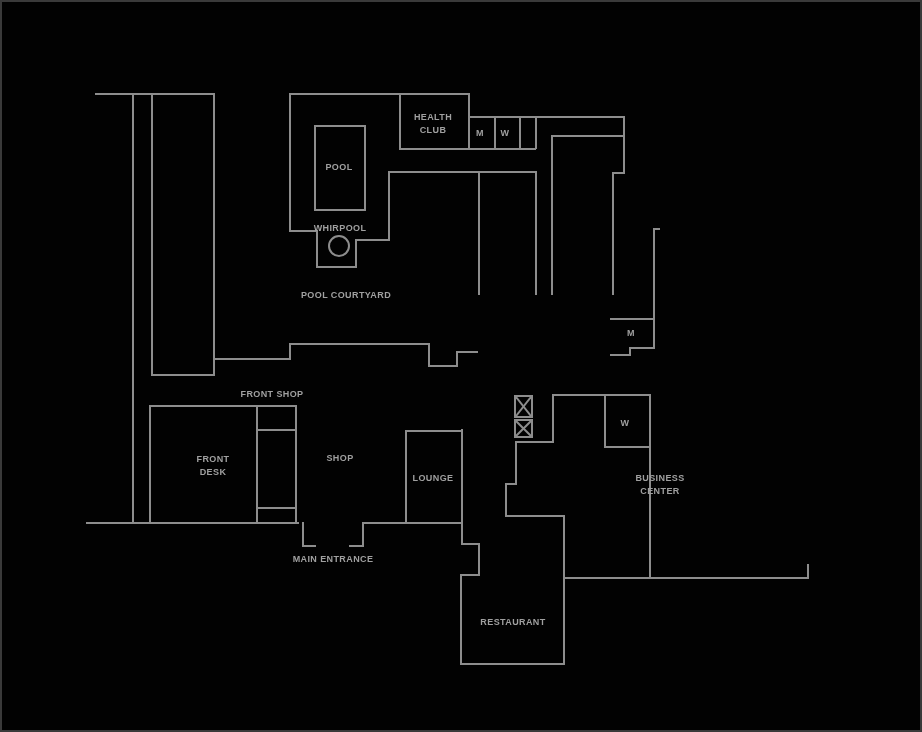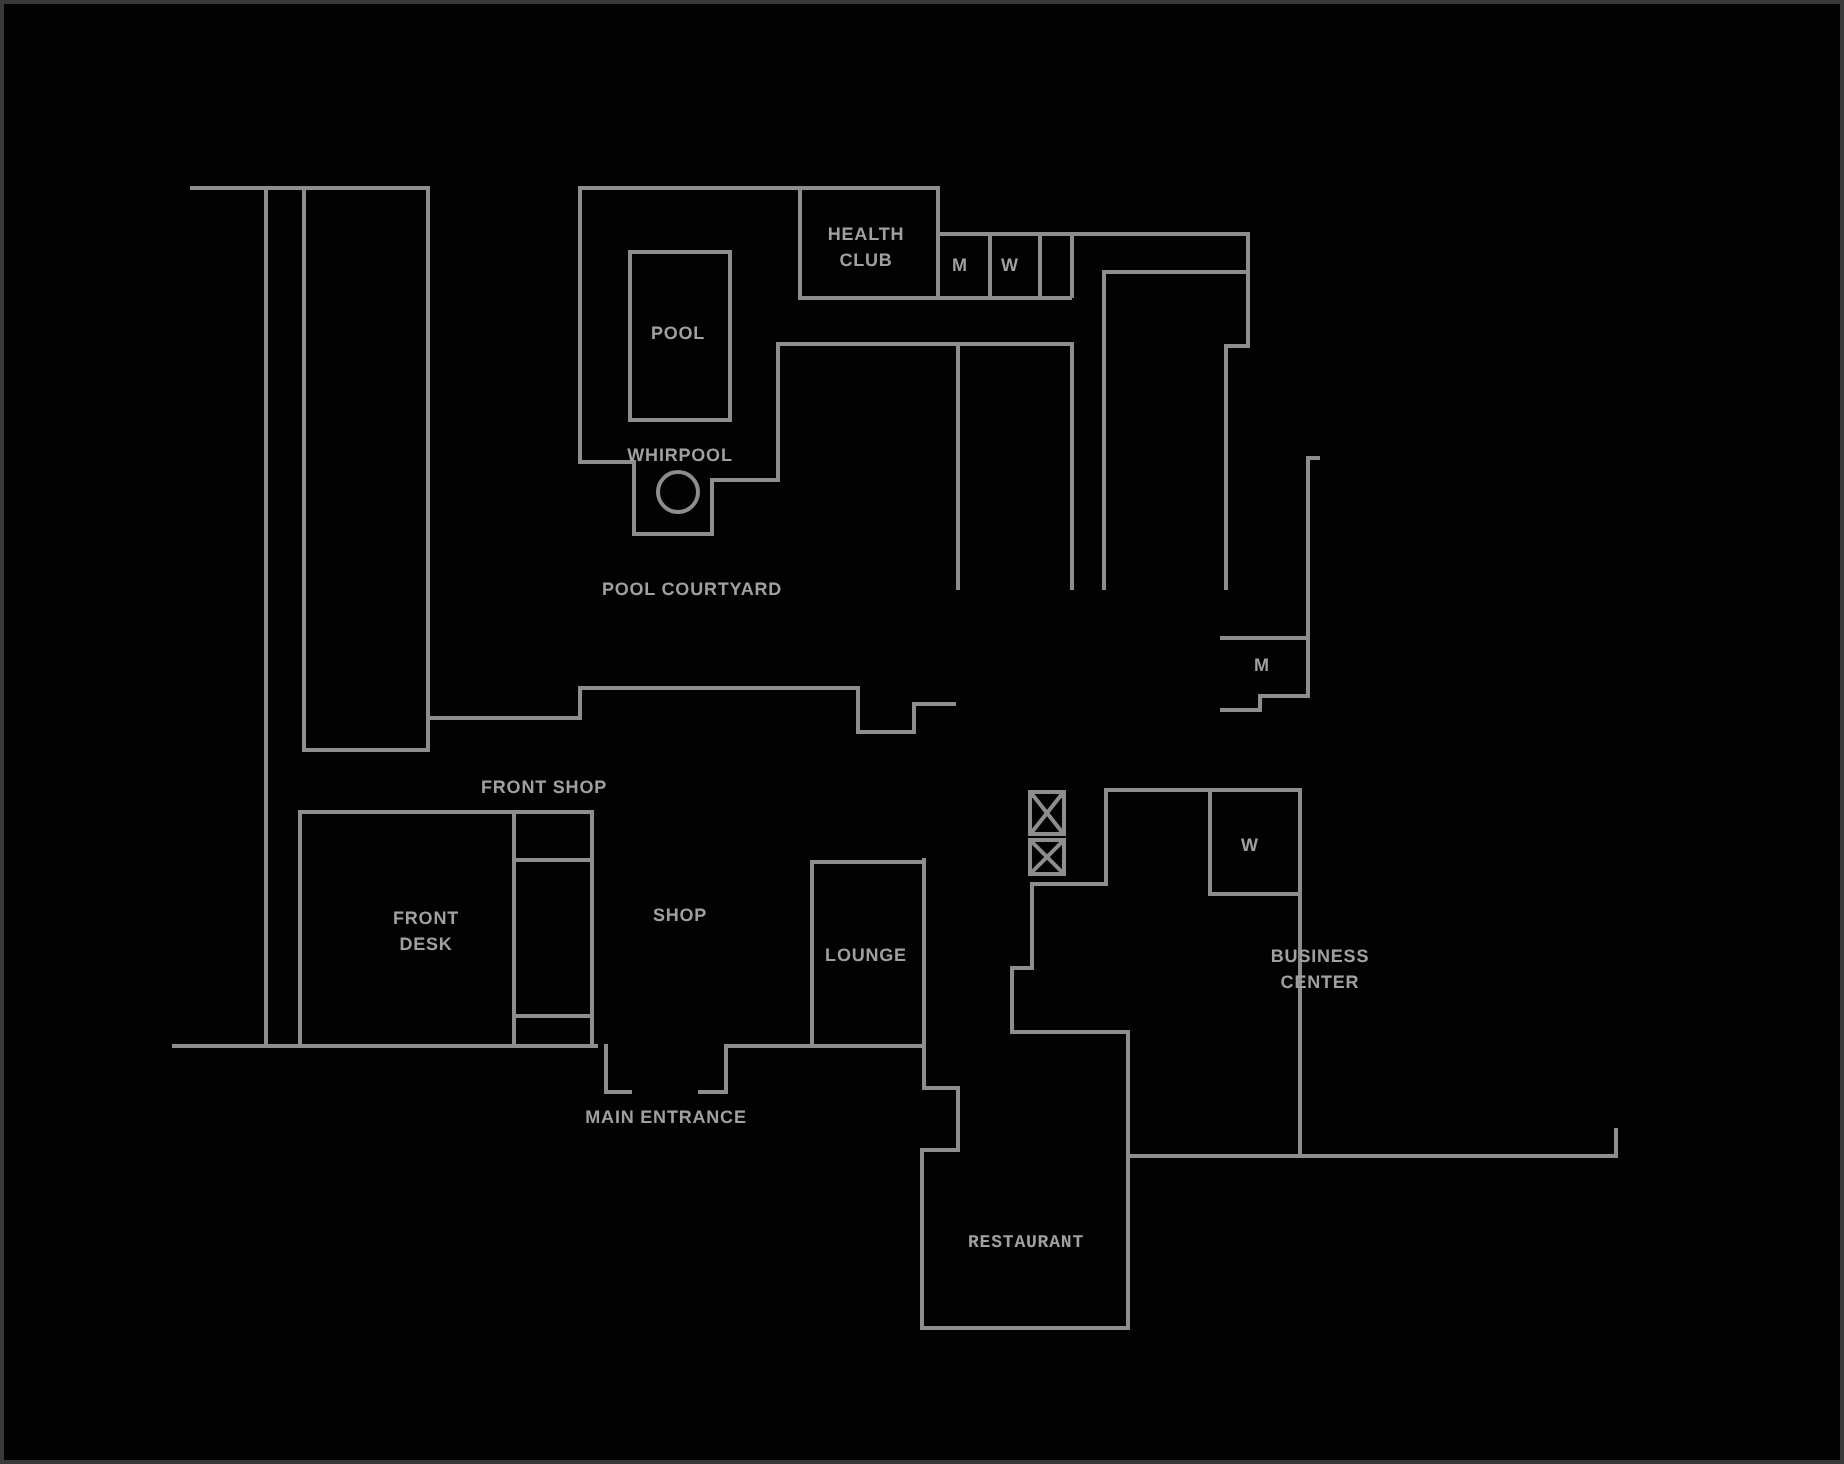--- a/index.html
+++ b/index.html
@@ -167,7 +167,7 @@
     <div class="label" style="left: 331px; top: 557px; color: rgb(160, 160, 160);">
       <div>MAIN ENTRANCE</div>
     </div>
-    <div class="label" style="left: 511px; top: 620px; color: rgb(160, 160, 160); font-family: Liberation Mono, monospace;">
+    <div class="label" style="left: 511px; top: 620px; color: rgb(160, 160, 160);">
       <div>RESTAURANT</div>
     </div>
   </div>

